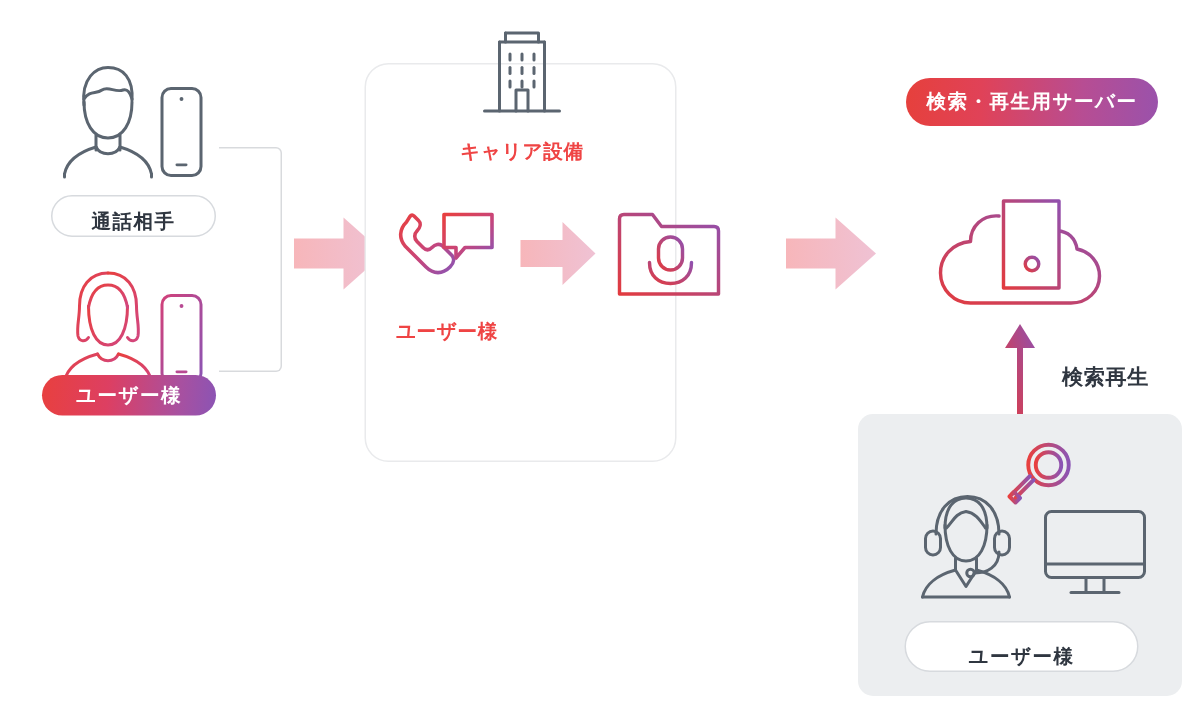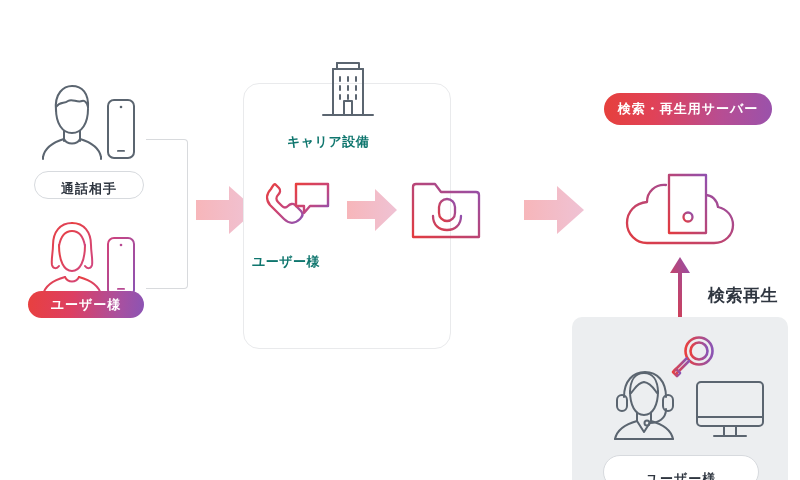--- a/index.html
+++ b/index.html
@@ -15,7 +15,7 @@
     background: #ffffff;
     overflow: hidden;
   }
-  .abs { position: absolute; margin-top: 41px; }
+  .abs { position: absolute; }
 
   
   .lbl {

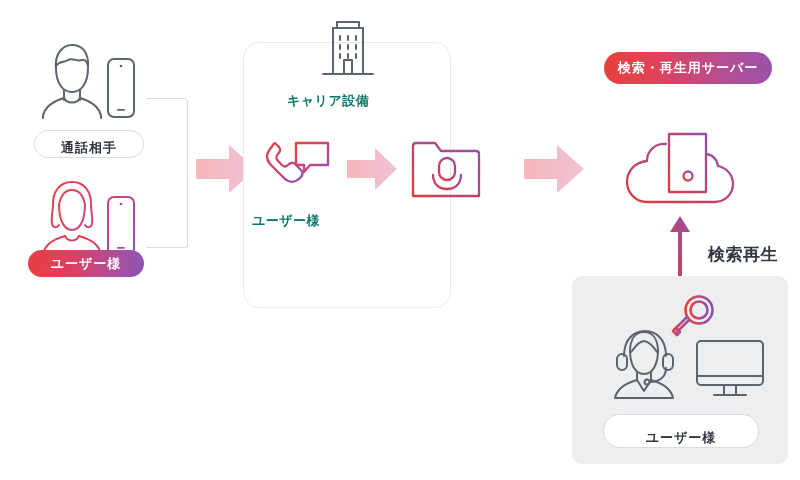--- a/index.html
+++ b/index.html
@@ -21,10 +21,10 @@
   .lbl {
     font-size: 13px;
     font-weight: 700;
-    color: #0f766e;
+    color: #ef4444;
     letter-spacing: 0.5px;
     white-space: nowrap;
-    text-align: left;
+    text-align: center;
   }
   .lbl-sm {
     font-size: 17px;

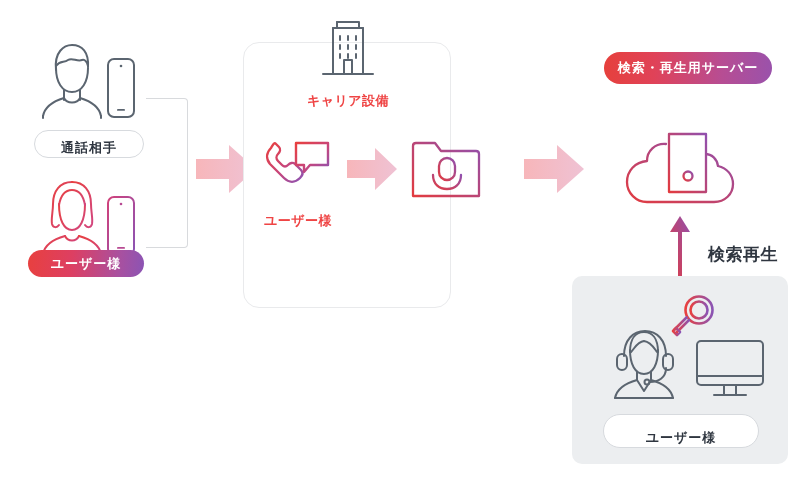--- a/index.html
+++ b/index.html
@@ -27,7 +27,7 @@
     text-align: center;
   }
   .lbl-sm {
-    font-size: 17px;
+    font-size: 14px;
     font-weight: 700;
     color: #2f3640;
     letter-spacing: 0.5px;

